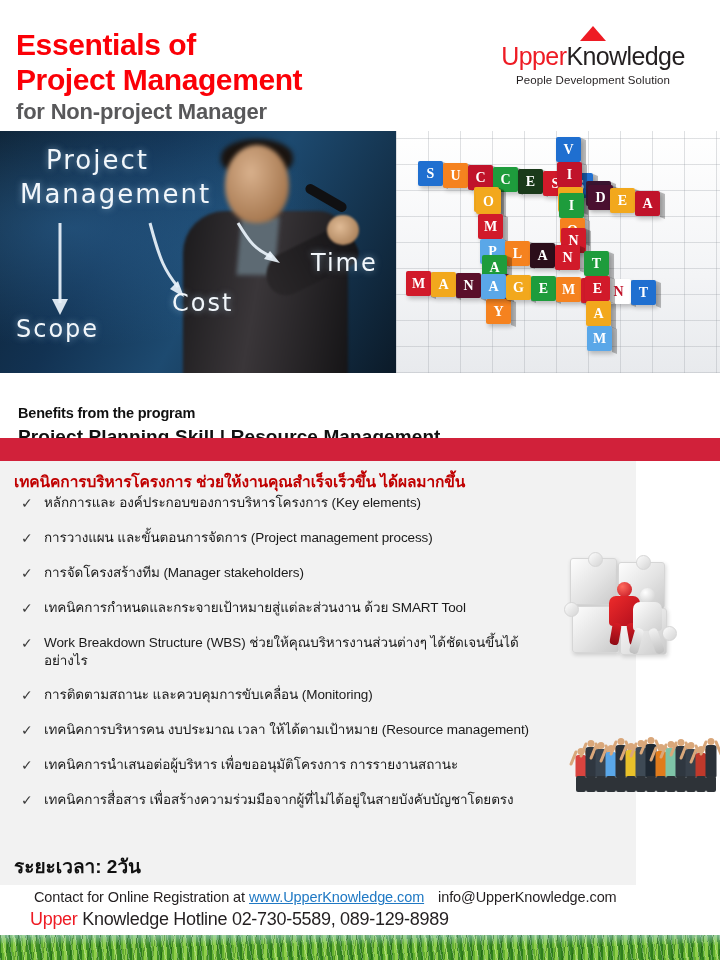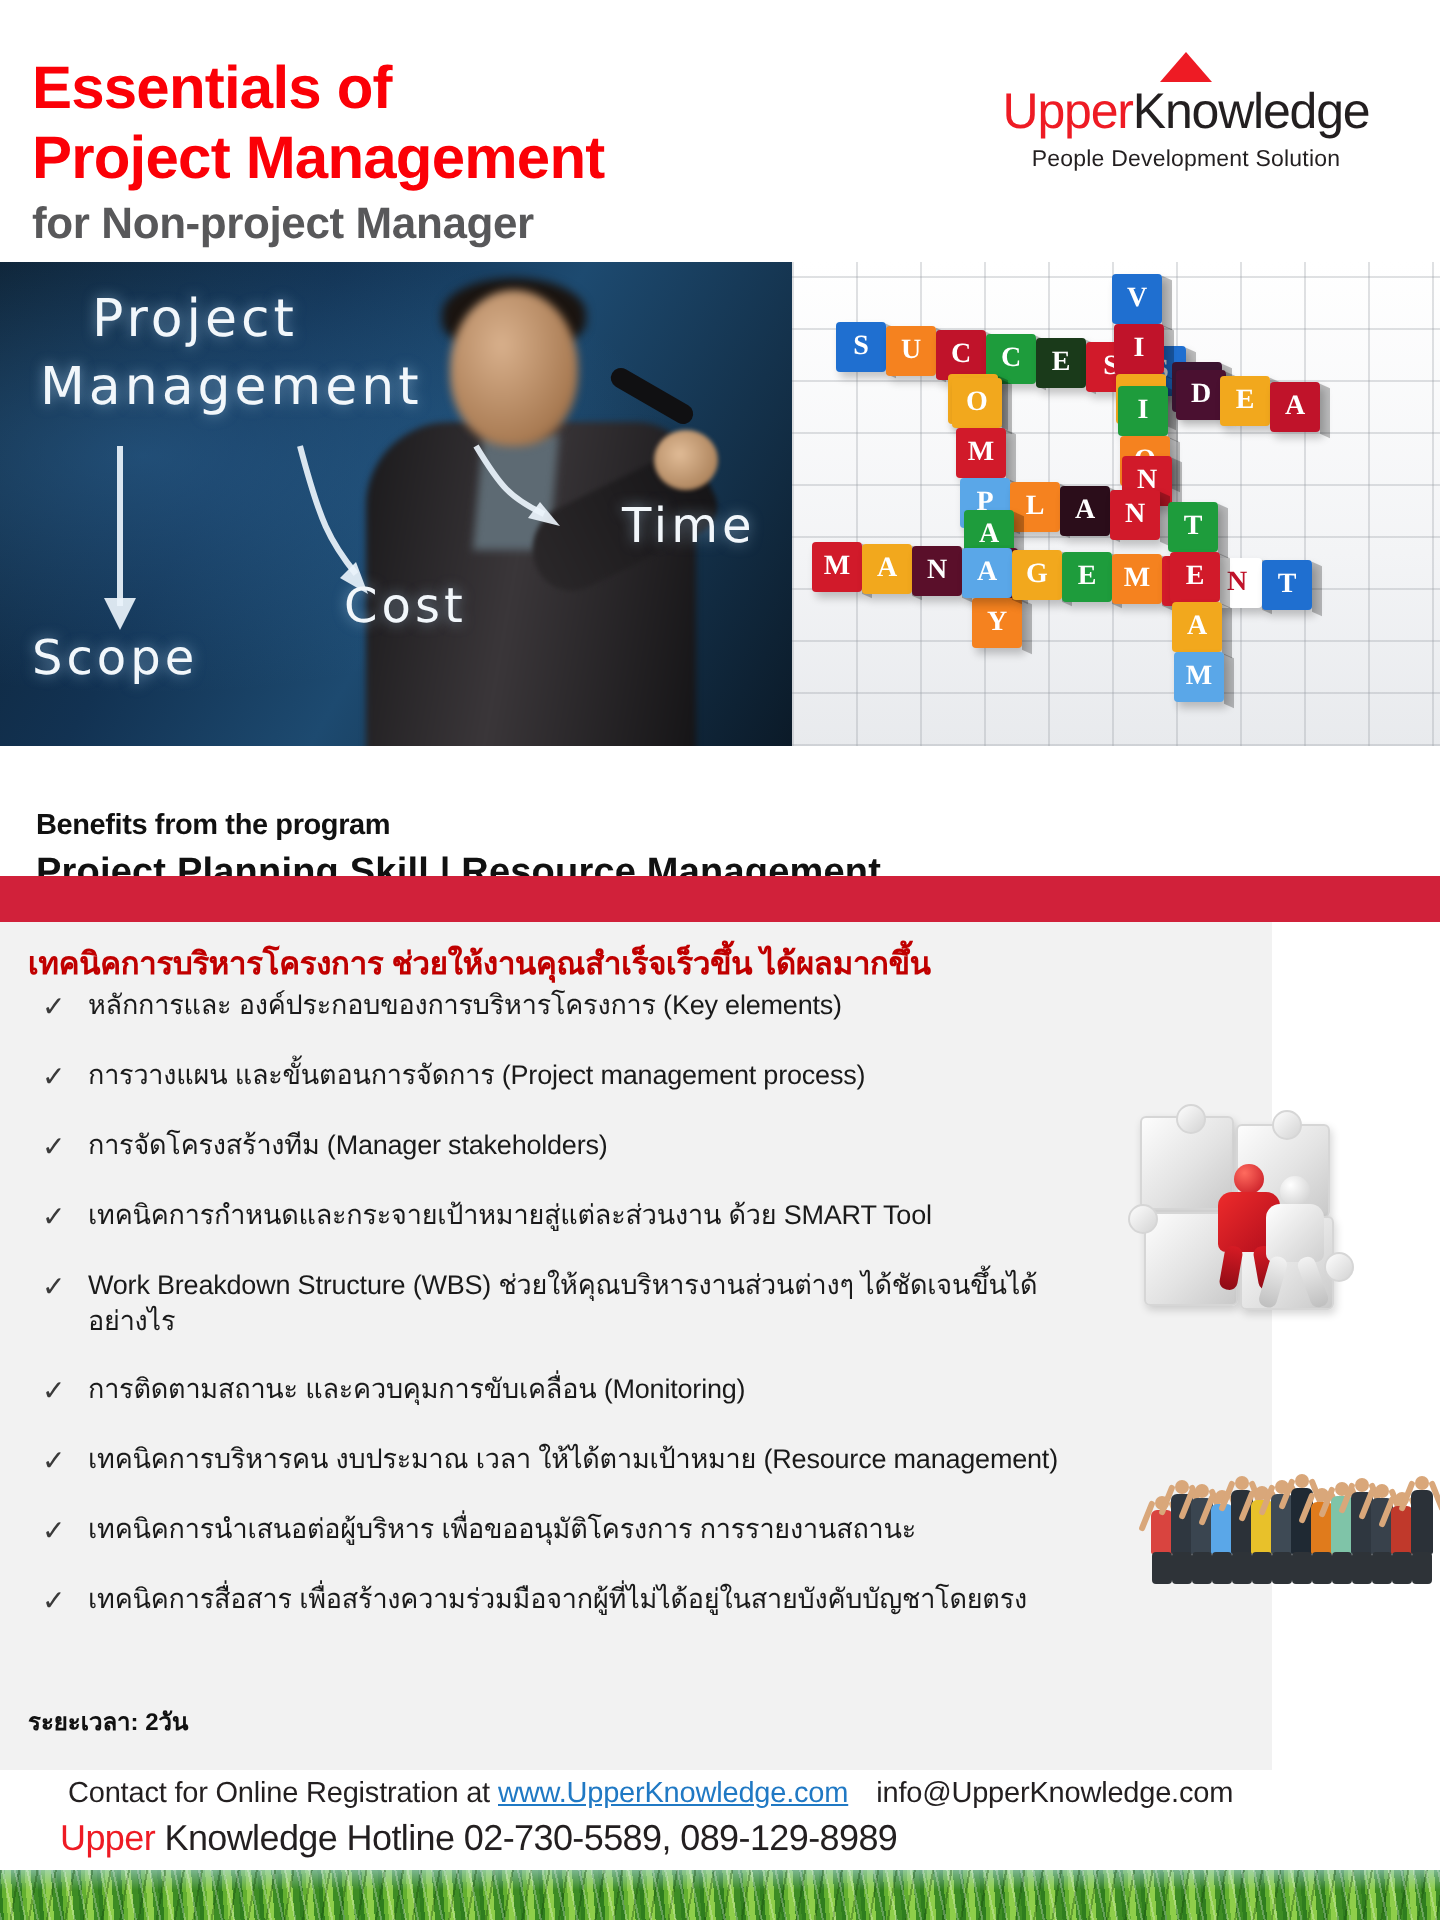--- a/index.html
+++ b/index.html
@@ -280,7 +280,7 @@
     left: 14px; top: 390px;
     color: #111111;
     font-weight: bold;
-    font-size: 12px;
+    font-size: 19px;
     white-space: nowrap;
   }
 

